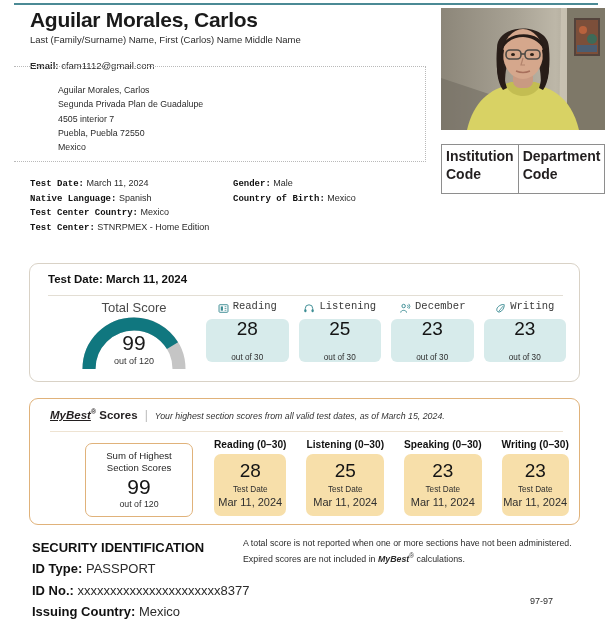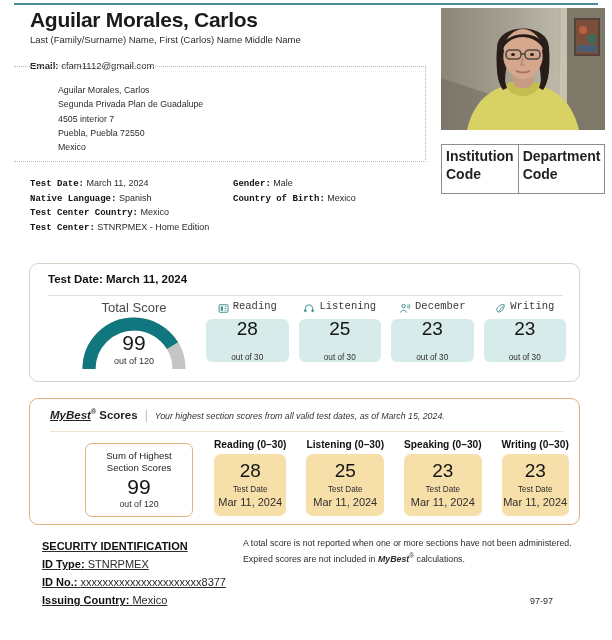--- a/index.html
+++ b/index.html
@@ -325,11 +325,10 @@
   
   .security {
     position: absolute;
-    left: 42px; top: 537px;
-    font-size: 11px;
+    left: 32px; top: 537px;
+    font-size: 13px;
     line-height: 1.65;
     color: #2b2b2b;
-    text-decoration: underline;
   }
   .security b { font-weight: bold; color: #111; }
   .security .sec-title { font-weight: bold; color: #111; }

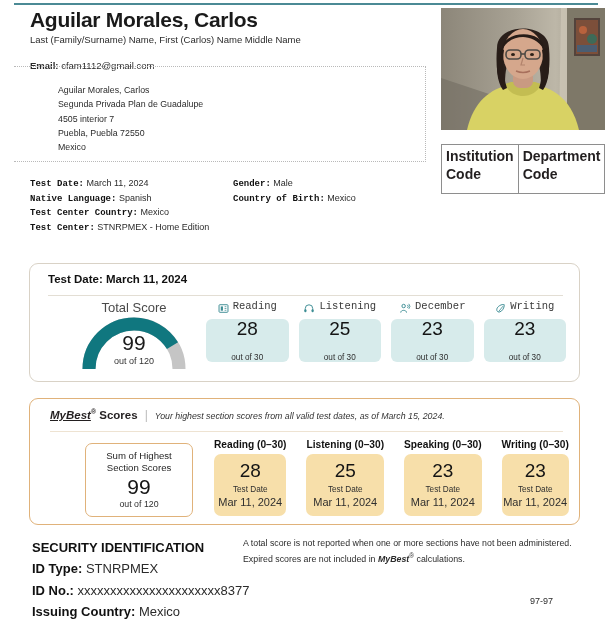--- a/index.html
+++ b/index.html
@@ -623,7 +623,7 @@
     <div class="sec-title">SECURITY IDENTIFICATION</div>
     <div>
       <b>ID Type:</b>
-      <span>STNRPMEX</span>
+      <span>PASSPORT</span>
     </div>
     <div>
       <b>ID No.:</b>

